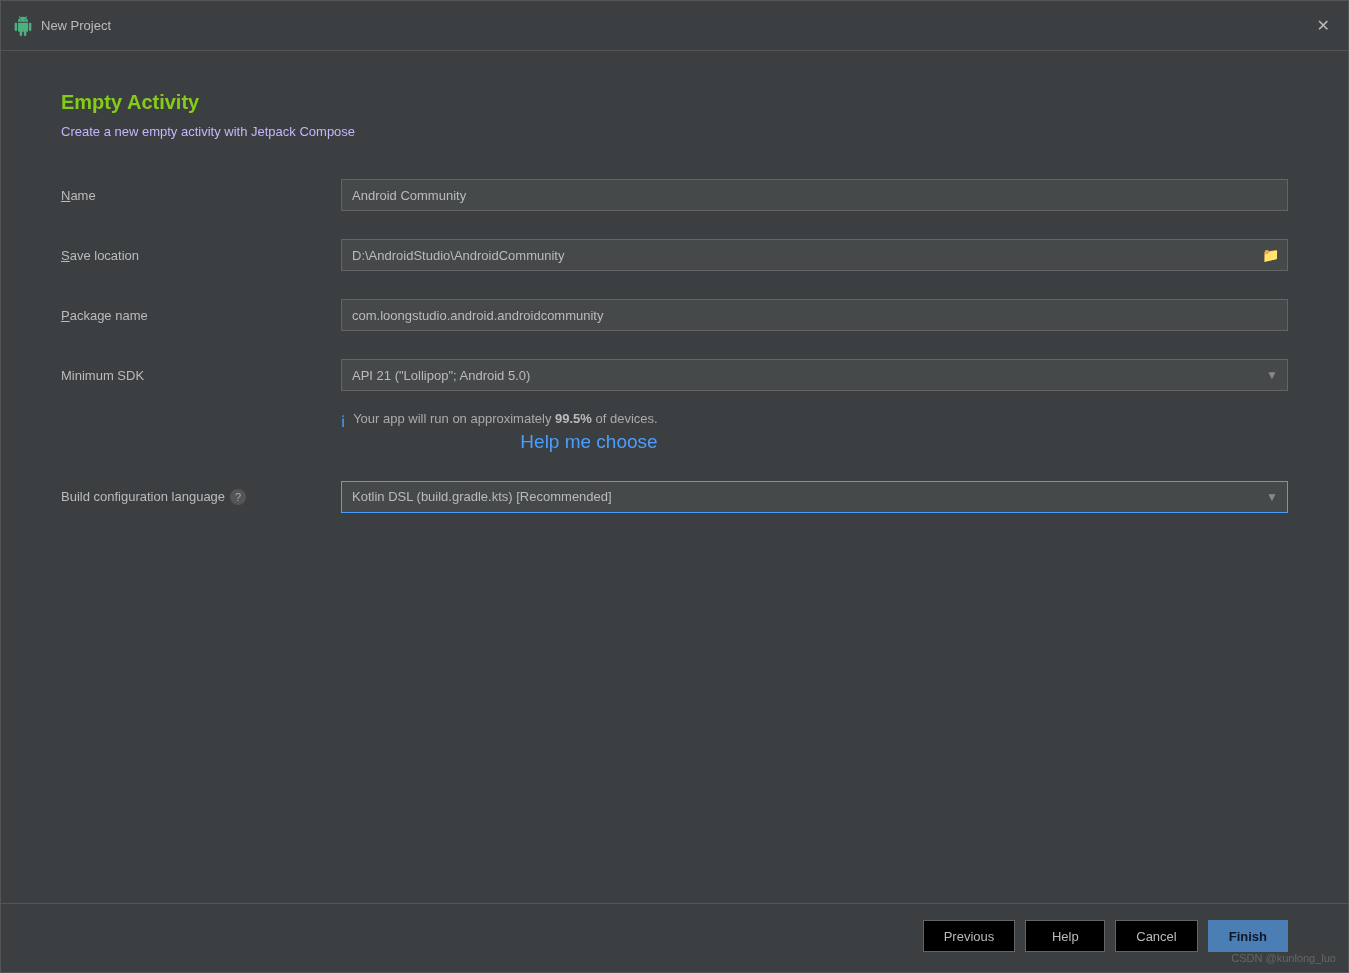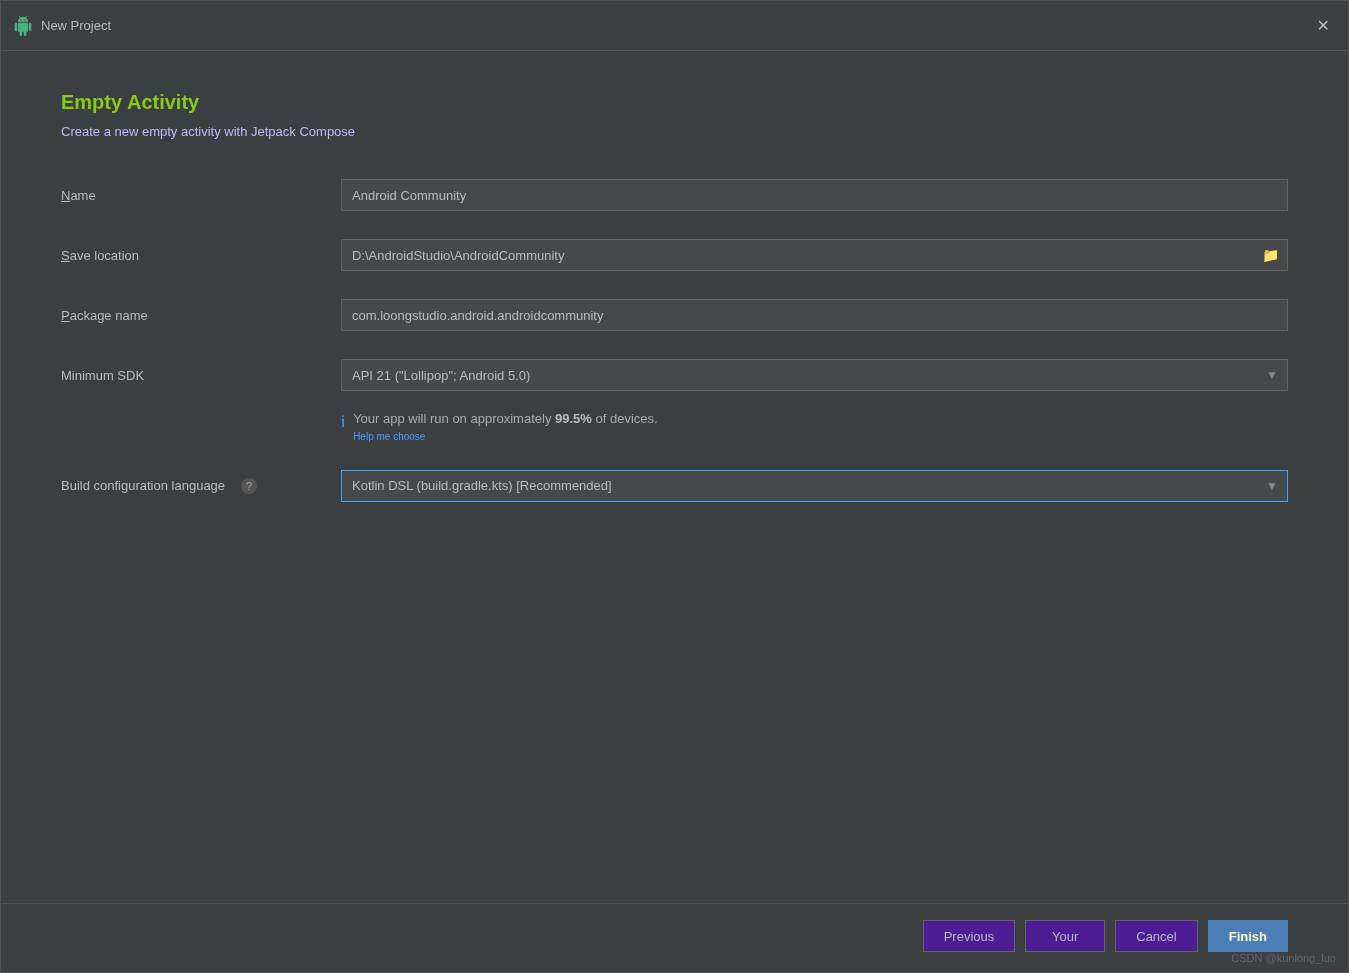--- a/index.html
+++ b/index.html
@@ -190,11 +190,12 @@
 
     .help-link {
       color: #4a9eff;
-      font-size: 10px;
+      font-size: 19px;
       text-decoration: none;
       cursor: pointer;
       display: block;
       margin-top: 2px;
+      text-align: right;
     }
 
     .label-with-help {

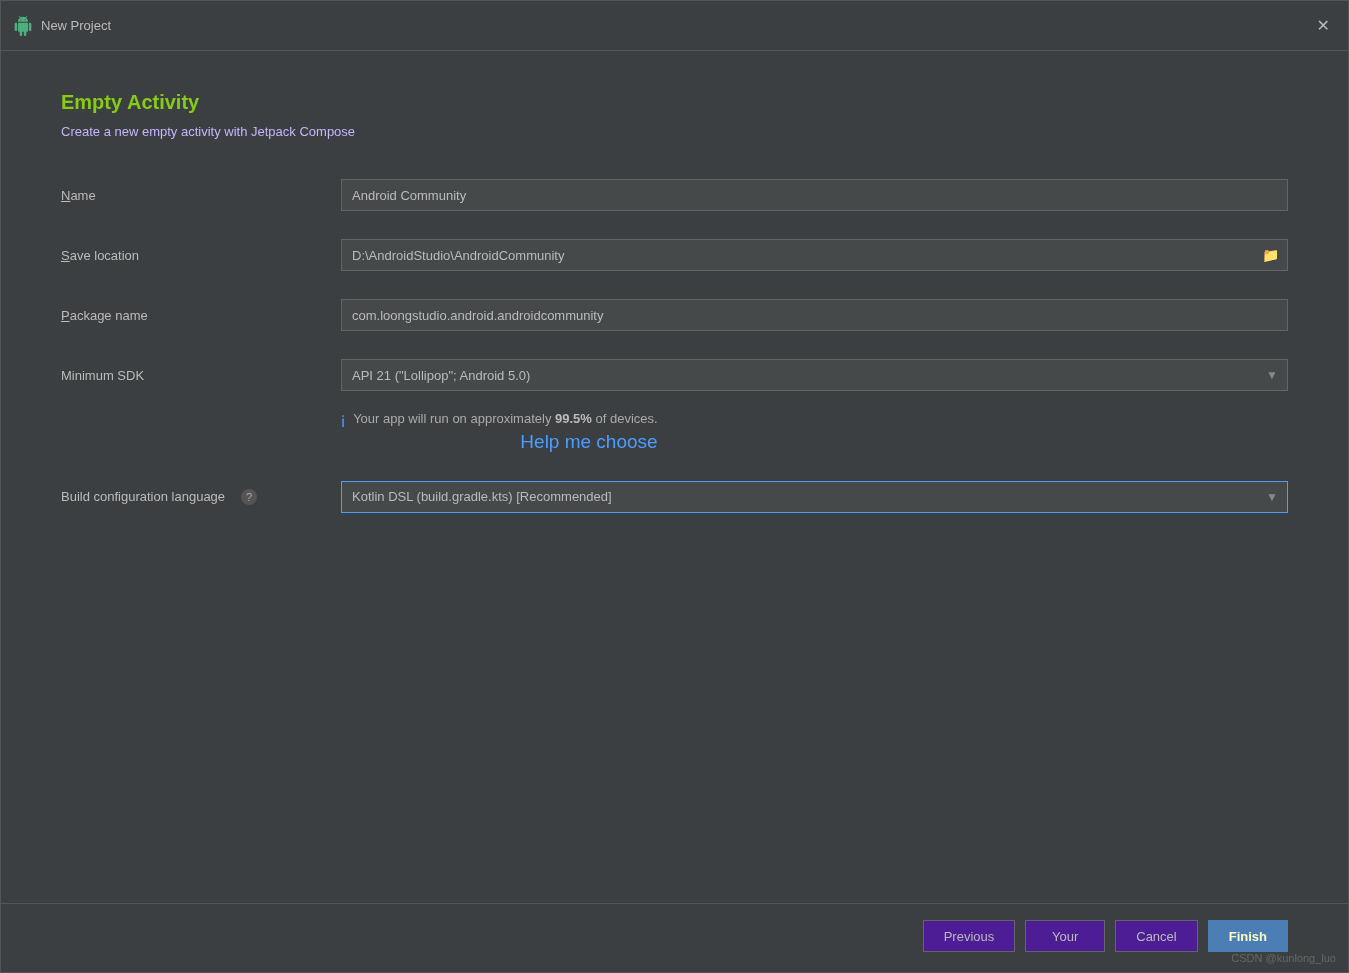--- a/index.html
+++ b/index.html
@@ -201,7 +201,7 @@
     .label-with-help {
       display: flex;
       align-items: center;
-      gap: 16px;
+      gap: 5px;
     }
 
     .help-circle {

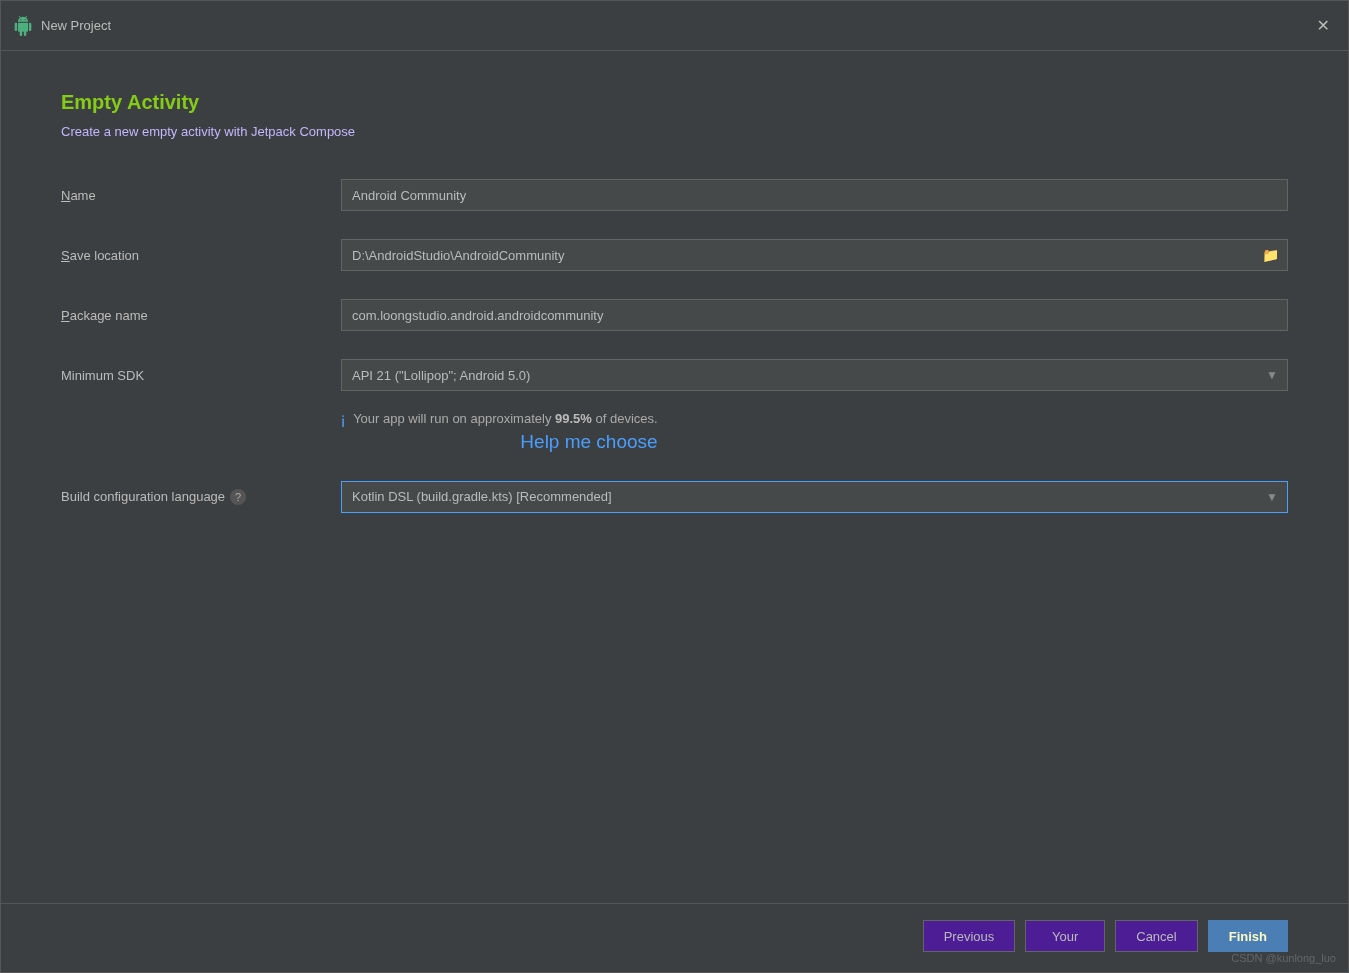--- a/index.html
+++ b/index.html
@@ -233,7 +233,7 @@
       padding: 0 20px;
       font-size: 13px;
       border: 1px solid #646464;
-      background: #4c1d95;
+      background: #000000;
       color: #bbbbbb;
       cursor: pointer;
       min-width: 80px;

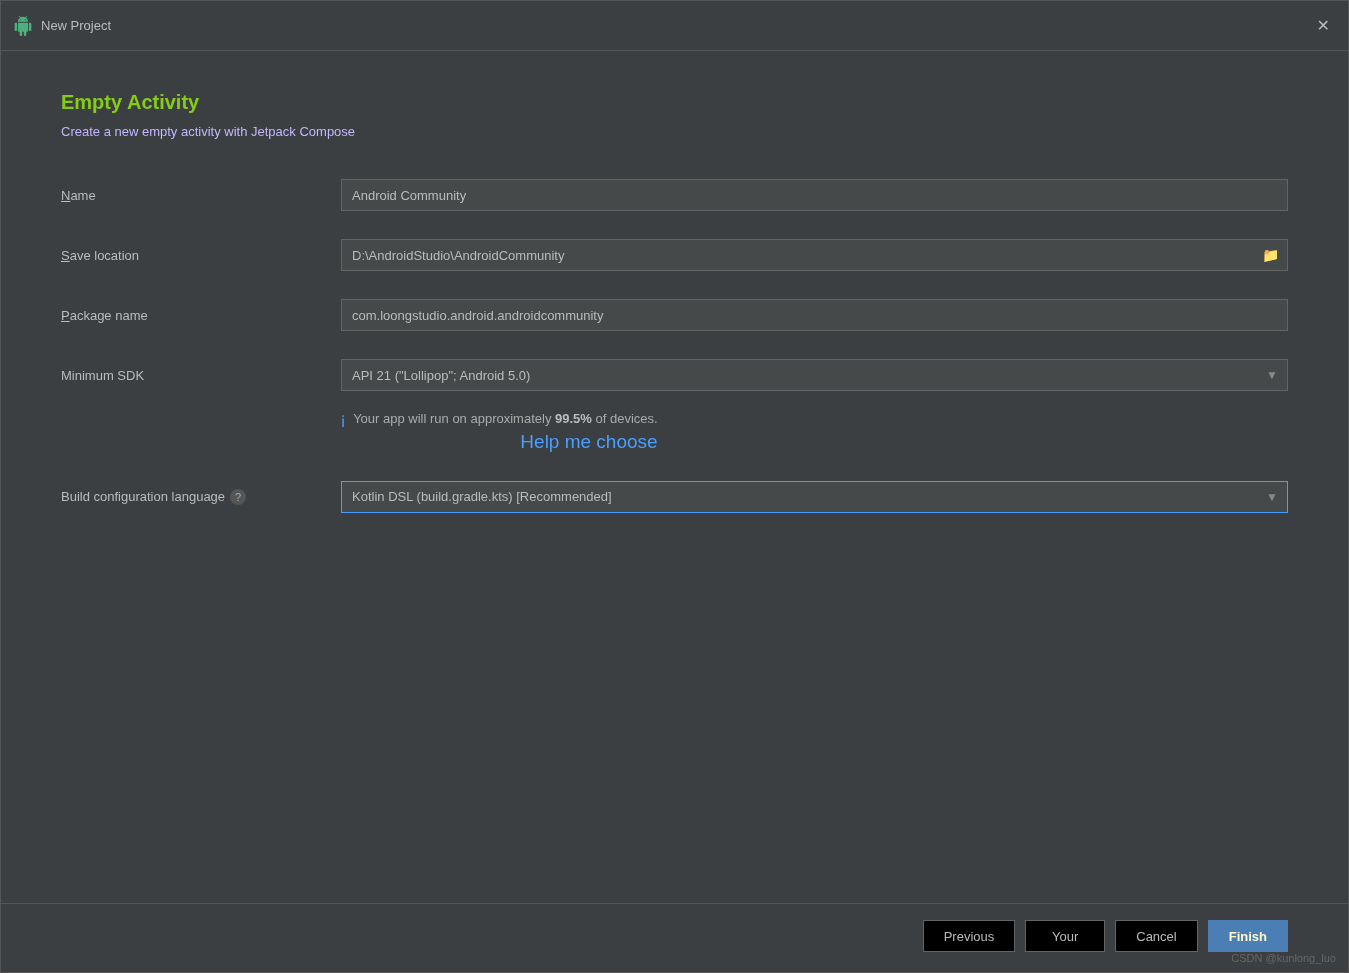--- a/index.html
+++ b/index.html
@@ -360,7 +360,7 @@
 
   <div class="footer">
     <button class="btn">Previous</button>
-    <button class="btn">Your</button>
+    <button class="btn">Help</button>
     <button class="btn">Cancel</button>
     <button class="btn btn-primary">Finish</button>
   </div>

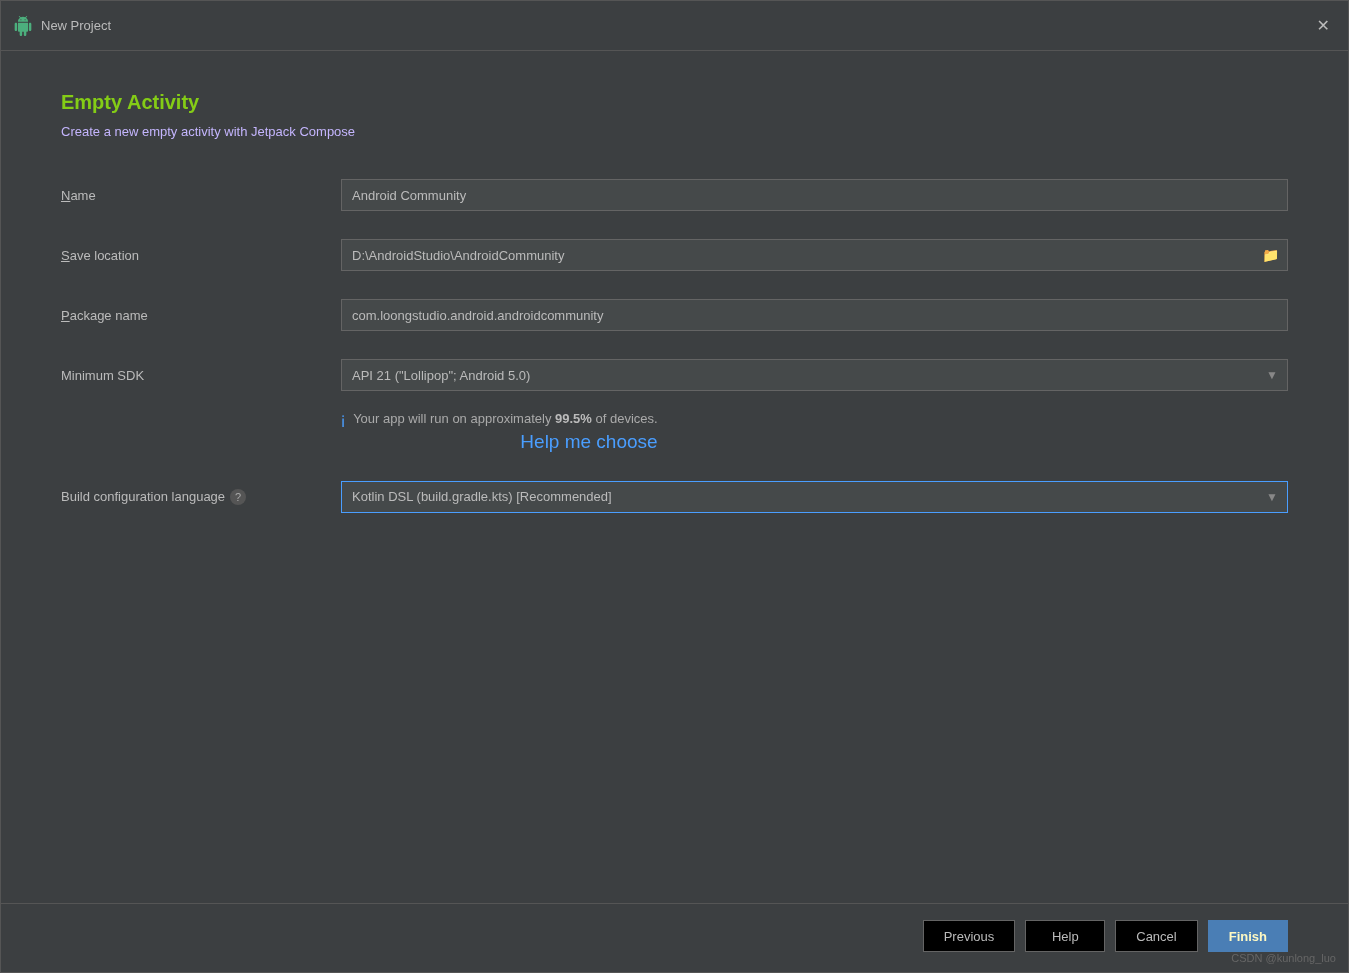--- a/index.html
+++ b/index.html
@@ -243,7 +243,7 @@
     .btn-primary {
       background: #4a7eb5;
       border-color: #4a7eb5;
-      color: #fef9c3;
+      color: #0f172a;
       font-weight: bold;
     }
 

